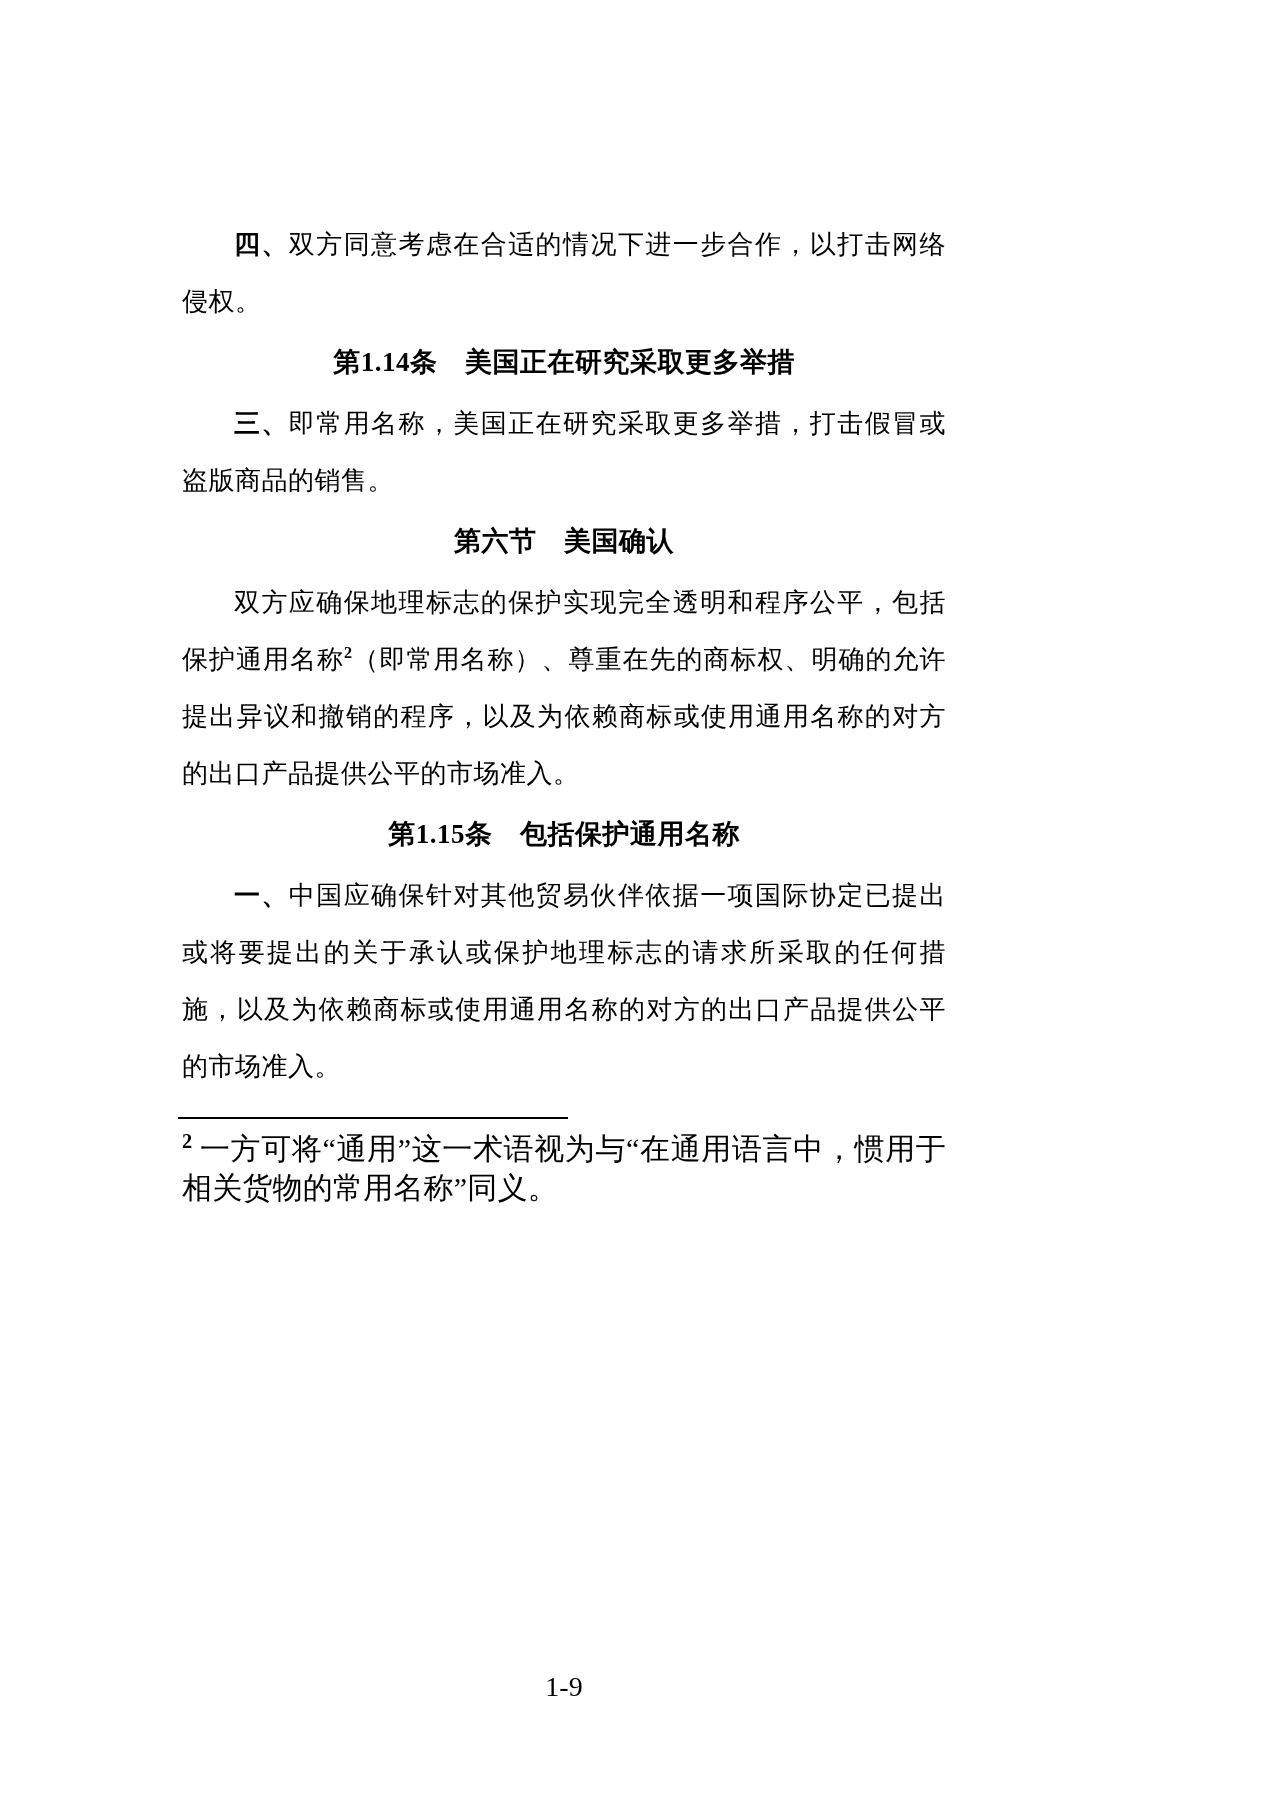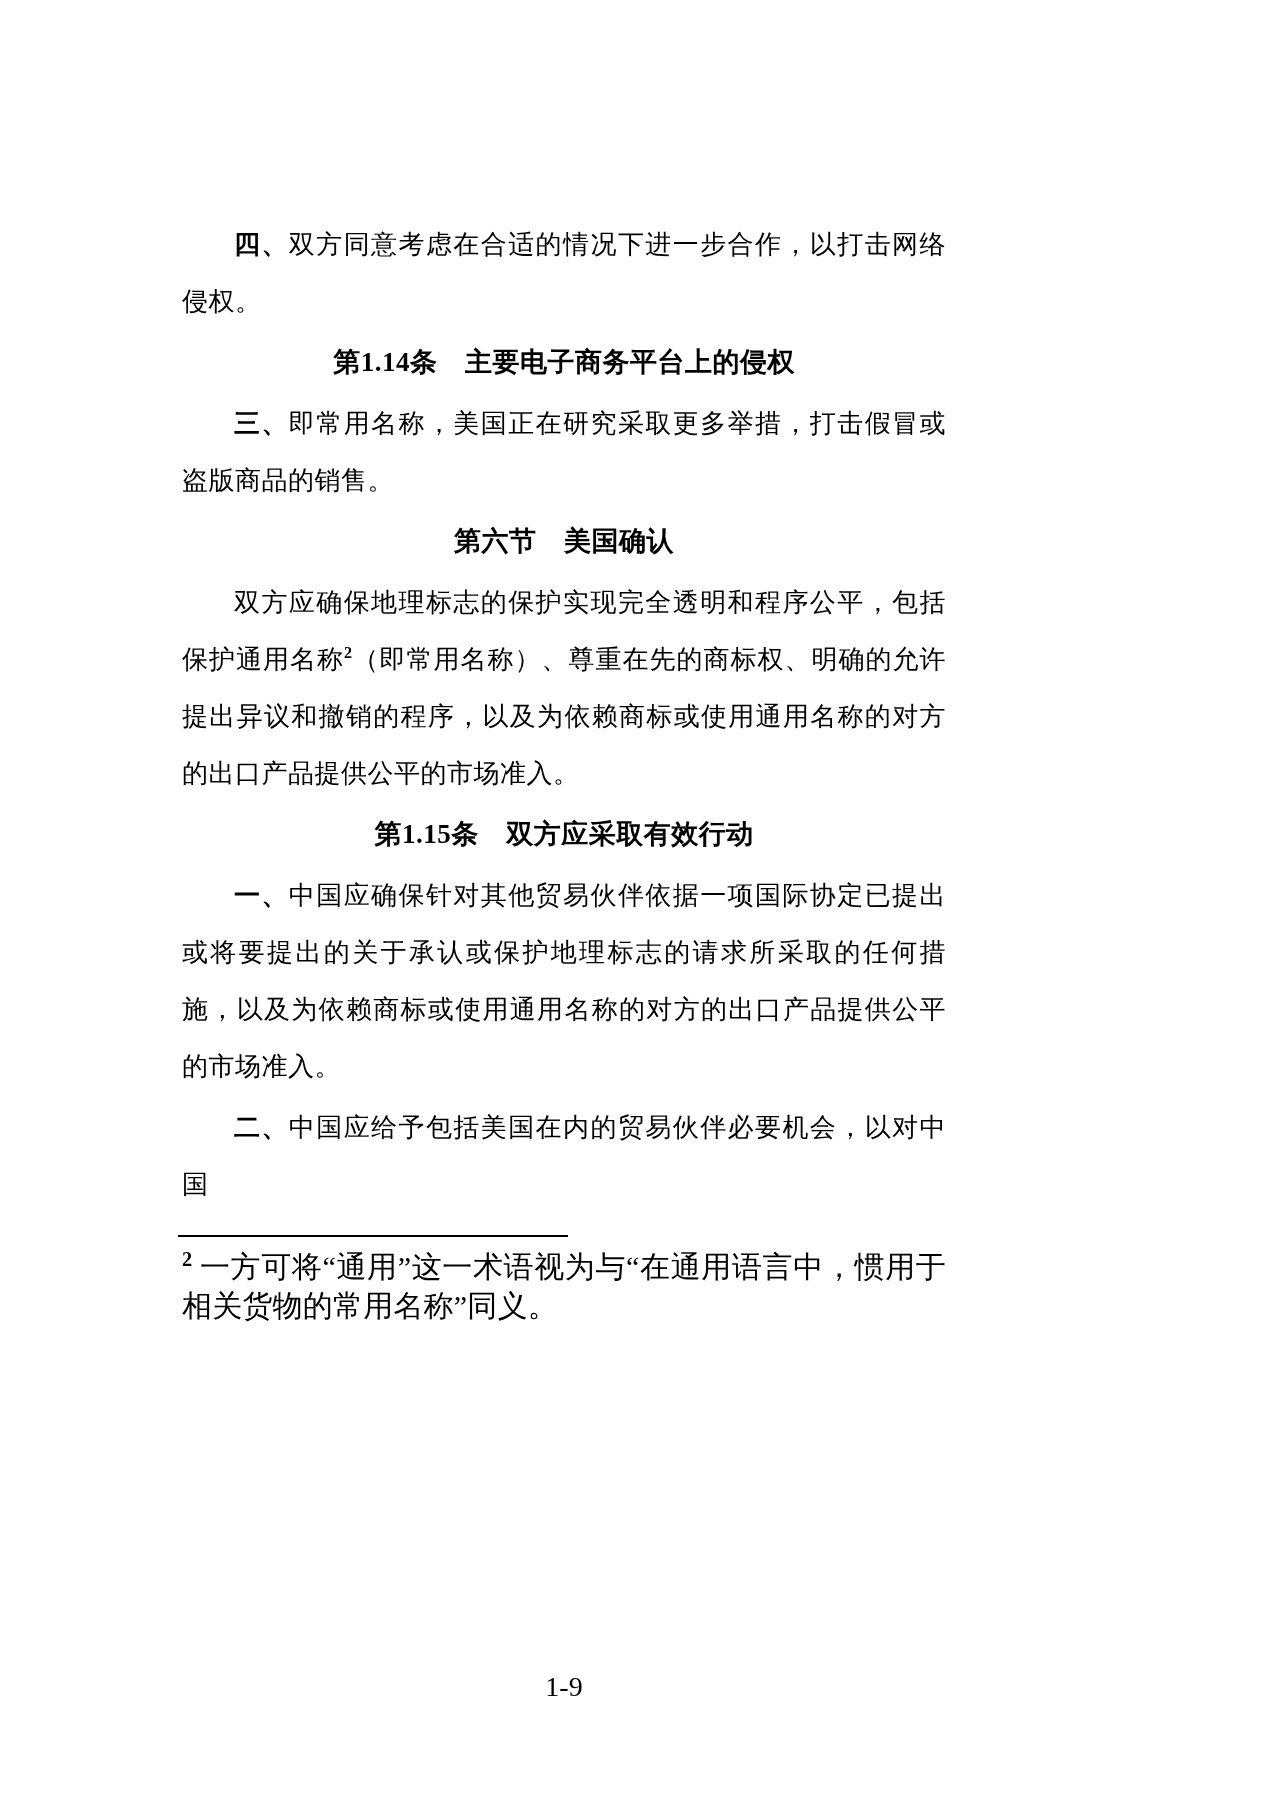--- a/index.html
+++ b/index.html
@@ -90,7 +90,7 @@
 
   <p class="body-para"><span class="list-marker">四、</span><span>双方同意考虑在合适的情况下进一步合作，以打击网络侵权。</span></p>
 
-  <h2 class="heading">第1.14条　主要电子商务平台上的侵权</h2>
+  <h2 class="heading">第1.14条　美国正在研究采取更多举措</h2>
 
 
 

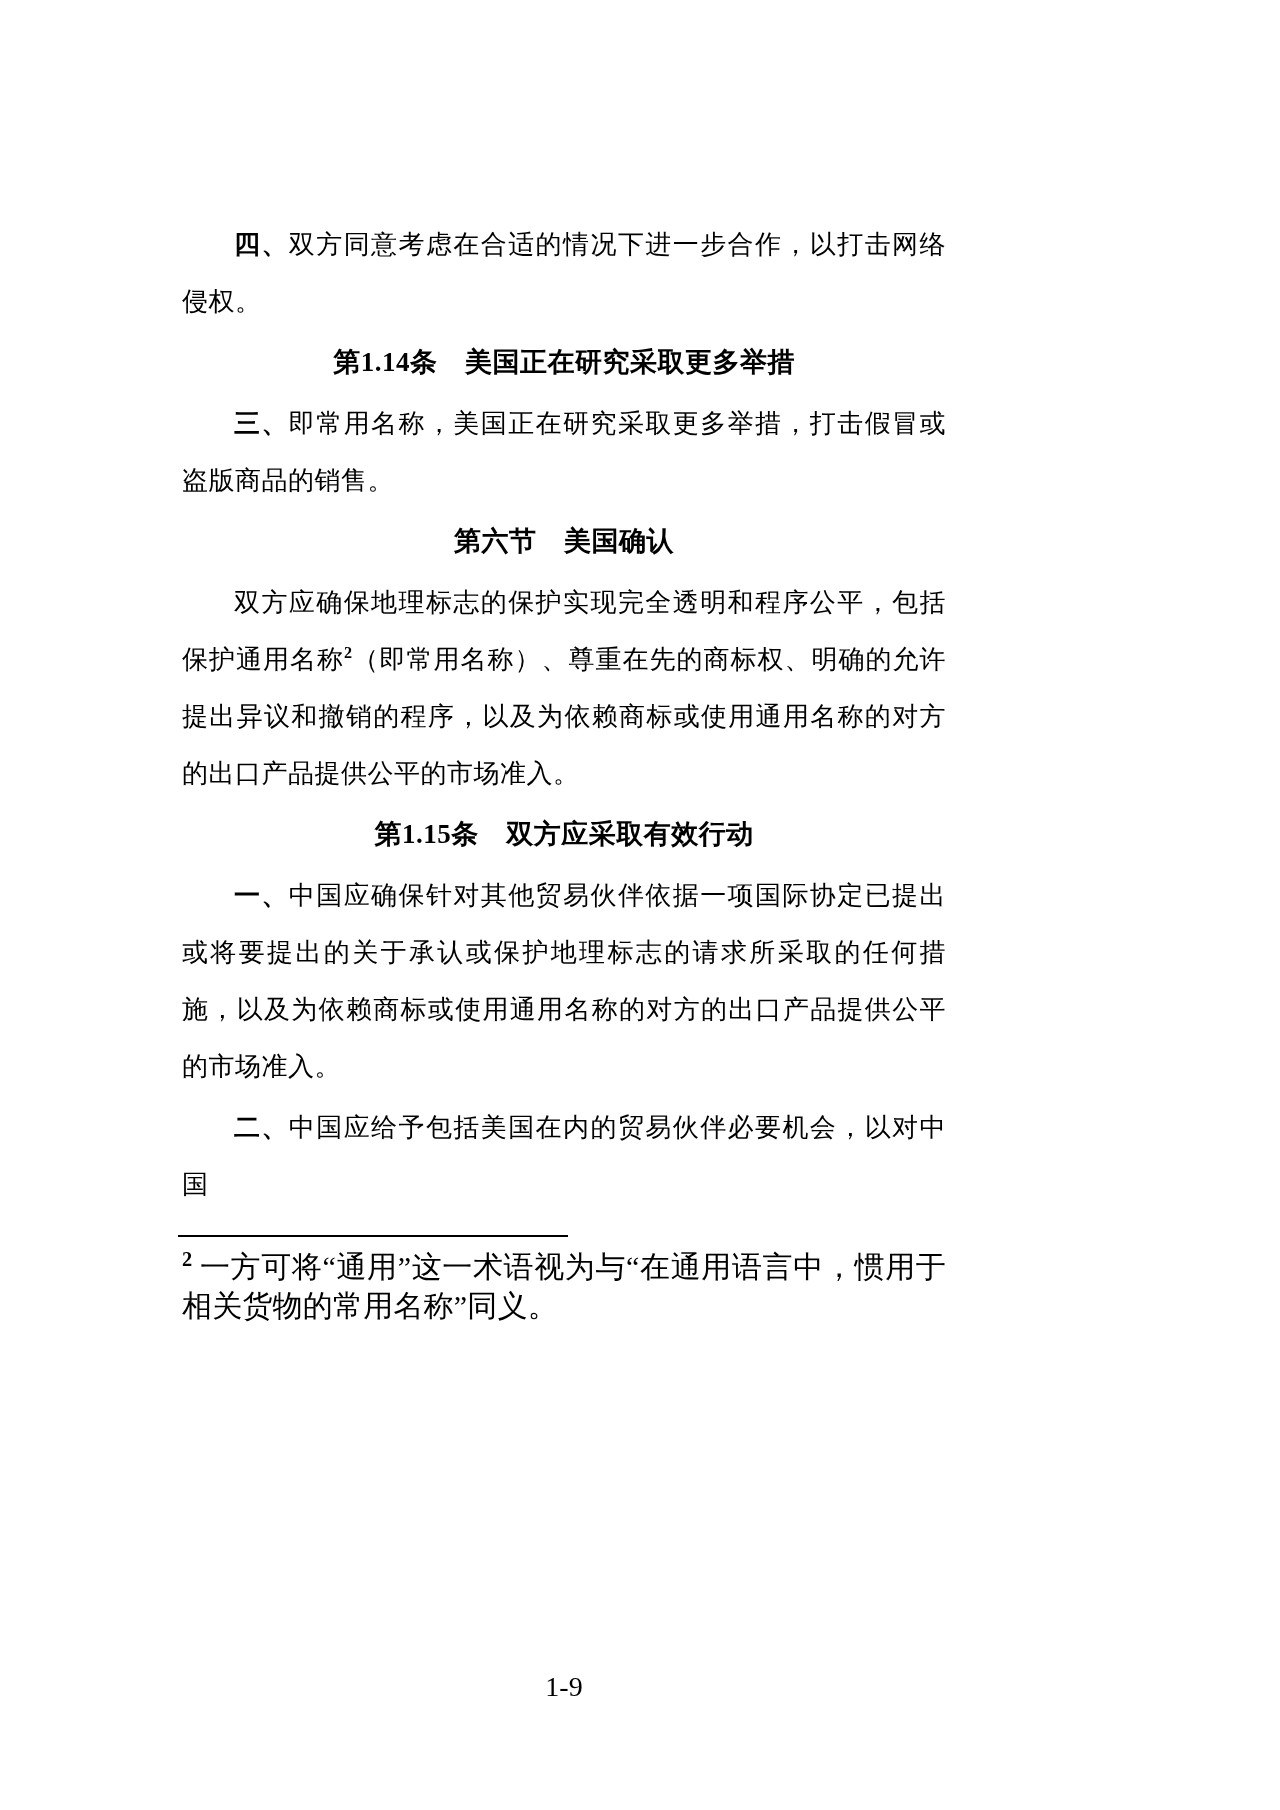--- a/index.html
+++ b/index.html
@@ -100,7 +100,7 @@
 
   <p class="body-para"><span>双方应确保地理标志的保护实现完全透明和程序公平，包括保护通用名称</span><sup class="fn-ref">2</sup><span>（即常用名称）、尊重在先的商标权、明确的允许提出异议和撤销的程序，以及为依赖商标或使用通用名称的对方的出口产品提供公平的市场准入。</span></p>
 
-  <h2 class="heading">第1.15条　双方应采取有效行动</h2>
+  <h2 class="heading">第1.15条　包括保护通用名称</h2>
 
   <p class="body-para"><span class="list-marker">一、</span><span>中国应确保针对其他贸易伙伴依据一项国际协定已提出或将要提出的关于承认或保护地理标志的请求所采取的任何措施，以及为依赖商标或使用通用名称的对方的出口产品提供公平的市场准入。</span></p>
 

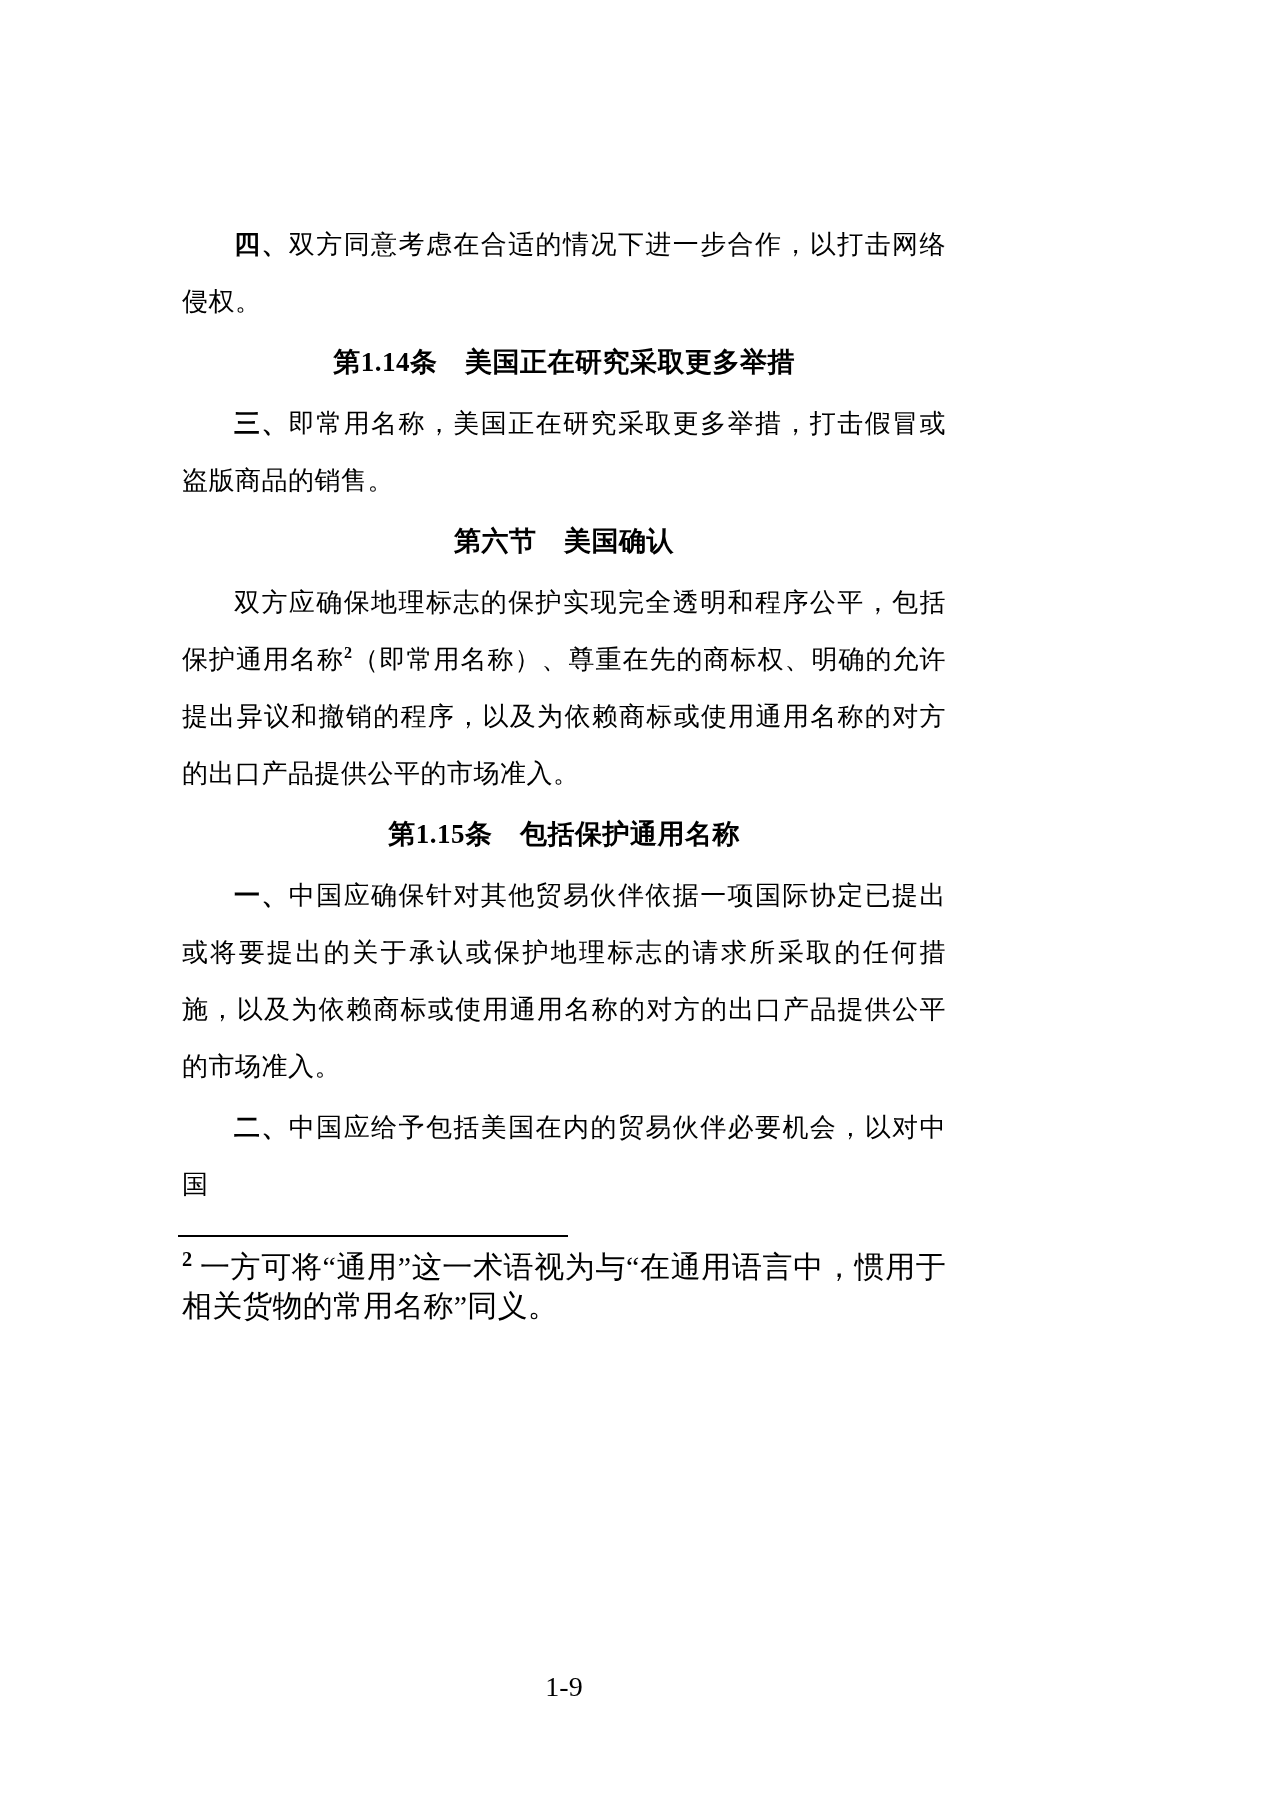--- a/index.html
+++ b/index.html
@@ -104,7 +104,6 @@
 
   <p class="body-para"><span class="list-marker">一、</span><span>中国应确保针对其他贸易伙伴依据一项国际协定已提出或将要提出的关于承认或保护地理标志的请求所采取的任何措施，以及为依赖商标或使用通用名称的对方的出口产品提供公平的市场准入。</span></p>
 
-  <p class="body-para"><span class="list-marker">二、</span><span>中国应给予包括美国在内的贸易伙伴必要机会，以对中国</span></p>
 
   <div class="footnote-area">
     <div class="footnote-rule"></div>

